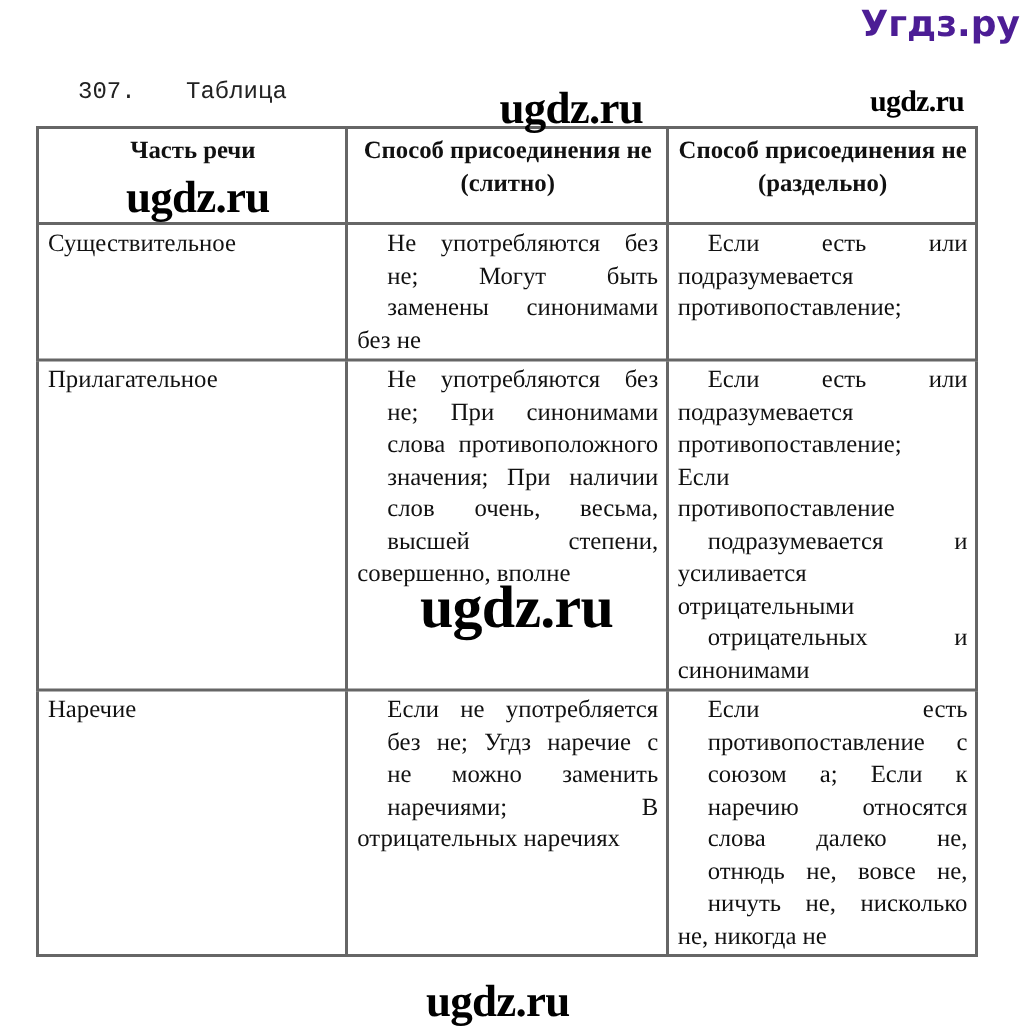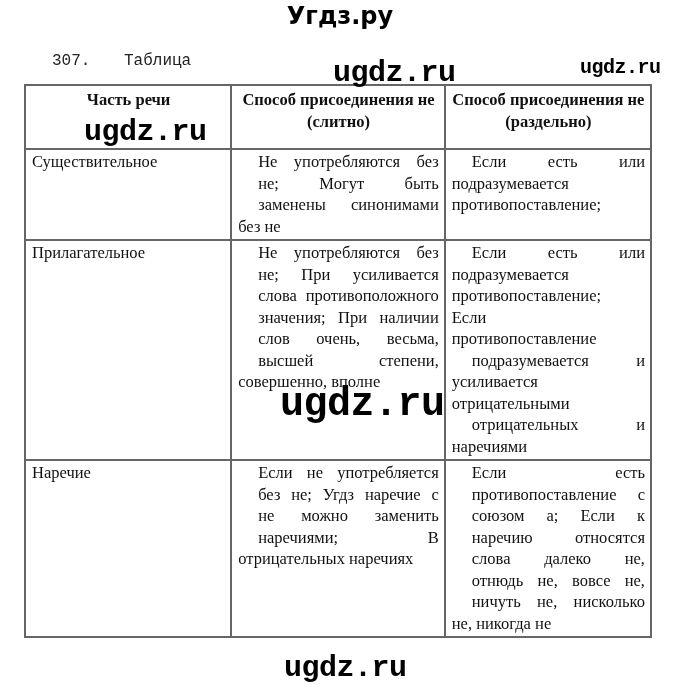--- a/index.html
+++ b/index.html
@@ -5,8 +5,8 @@
     html, body { margin: 0; padding: 0; background: #ffffff; }
     body { width: 680px; height: 688px; position: relative; overflow: hidden; color: #111; }
     .site-title {
-      position: absolute; left: 0; top: 2px; width: 680px; text-align: center;
-      font-family: "DejaVu Sans", sans-serif; font-weight: bold; font-size: 24px; color: #000000;
+      position: absolute; left: 0; top: 2px; width: 680px; text-align: right;
+      font-family: "DejaVu Sans", sans-serif; font-weight: bold; font-size: 24px; color: #4c1d95;
     }
     .task-line {
       position: absolute; left: 52px; top: 52px;

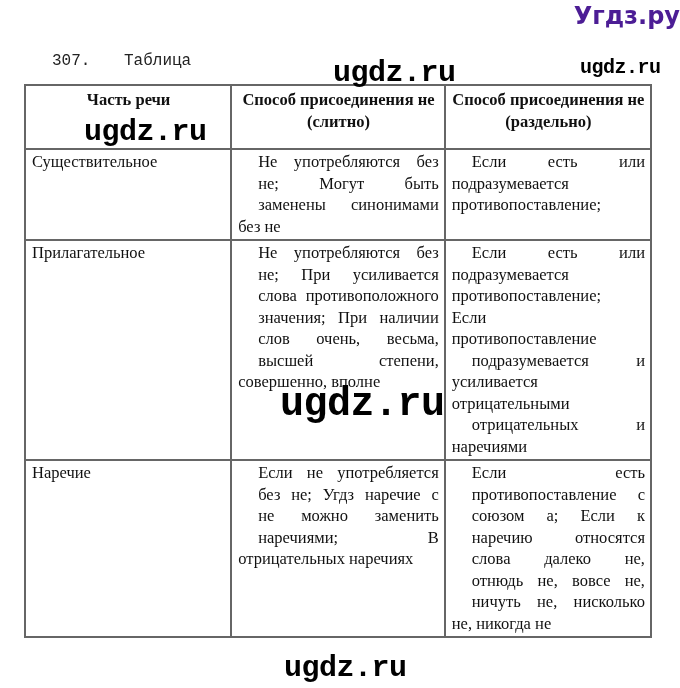--- a/index.html
+++ b/index.html
@@ -14,7 +14,7 @@
     }
     .task-line .num { display: inline-block; width: 72px; }
     .wm {
-      position: absolute; font-family: Liberation Mono, monospace; font-weight: bold; color: #000;
+      position: absolute; font-family: Liberation Serif, serif; font-weight: bold; color: #000;
       letter-spacing: -0.5px; line-height: 1;
     }
     .wm-sm { font-size: 20px; }

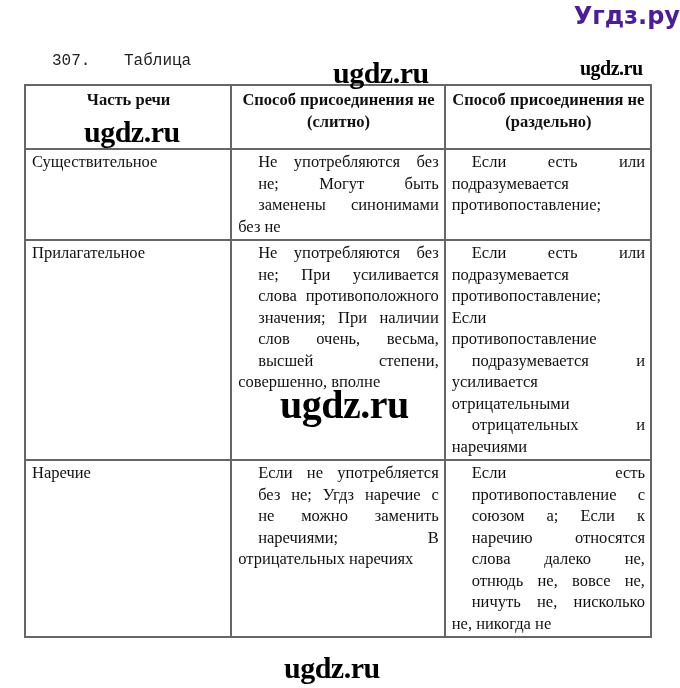--- a/index.html
+++ b/index.html
@@ -83,7 +83,7 @@
     <td>Прилагательное</td>
     <td>
       <span class="j">Не употребляются без</span>
-      <span class="j">не; При усиливается</span>
+      <span class="j">не; При синонимами</span>
       <span class="j">слова противоположного</span>
       <span class="j">значения; При наличии</span>
       <span class="j">слов очень, весьма,</span>

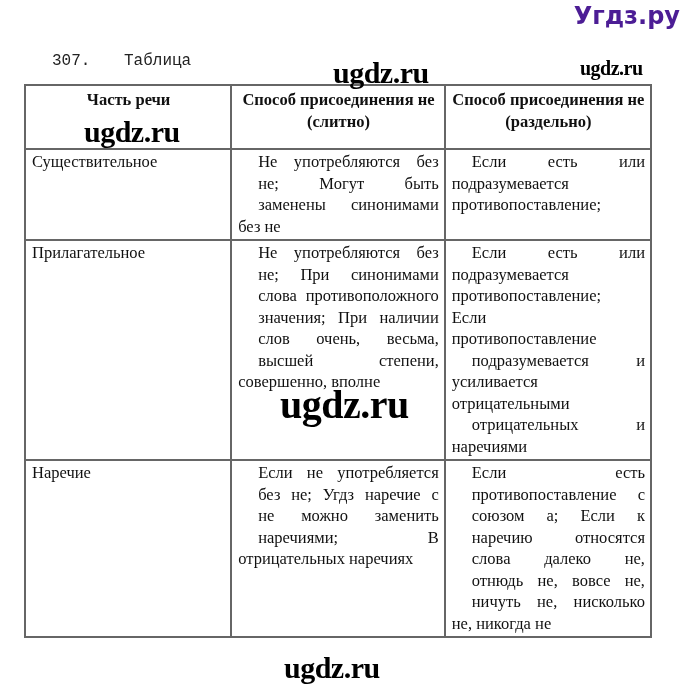--- a/index.html
+++ b/index.html
@@ -100,7 +100,7 @@
       <span class="l">усиливается</span>
       <span class="l">отрицательными</span>
       <span class="j">отрицательных и</span>
-      <span class="l">наречиями</span>
+      <span class="l">синонимами</span>
     </td>
   </tr>
 

